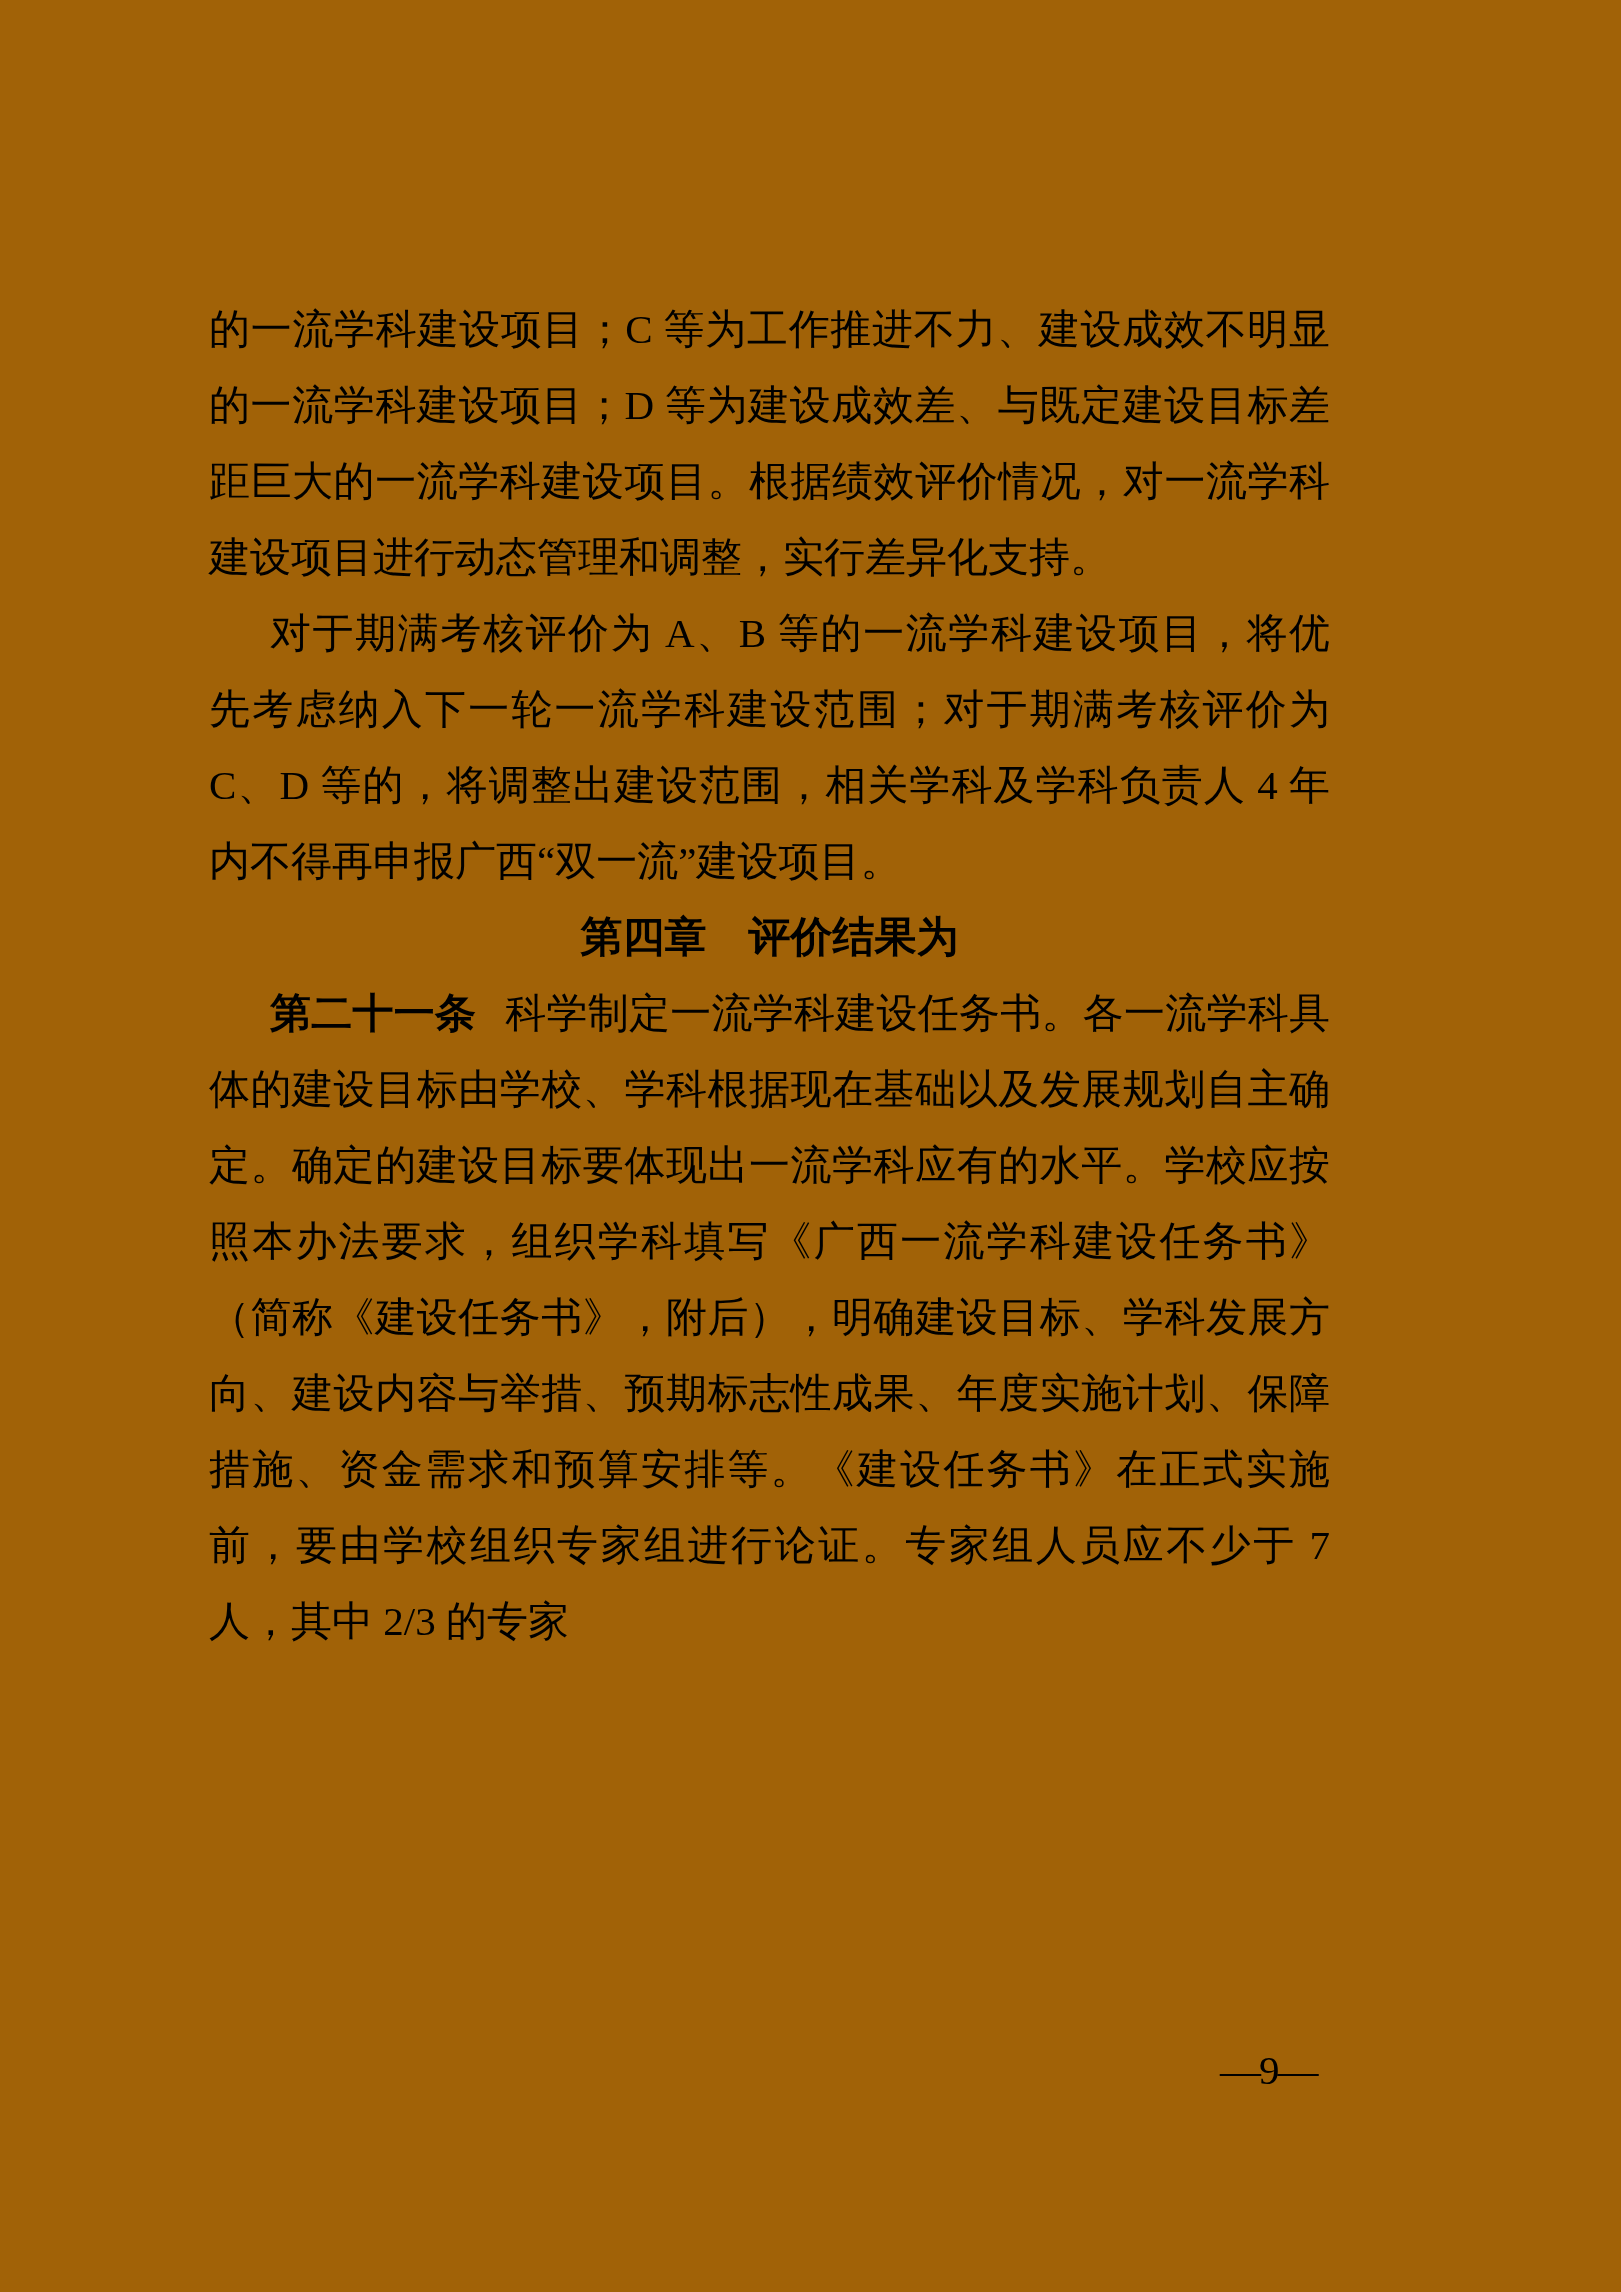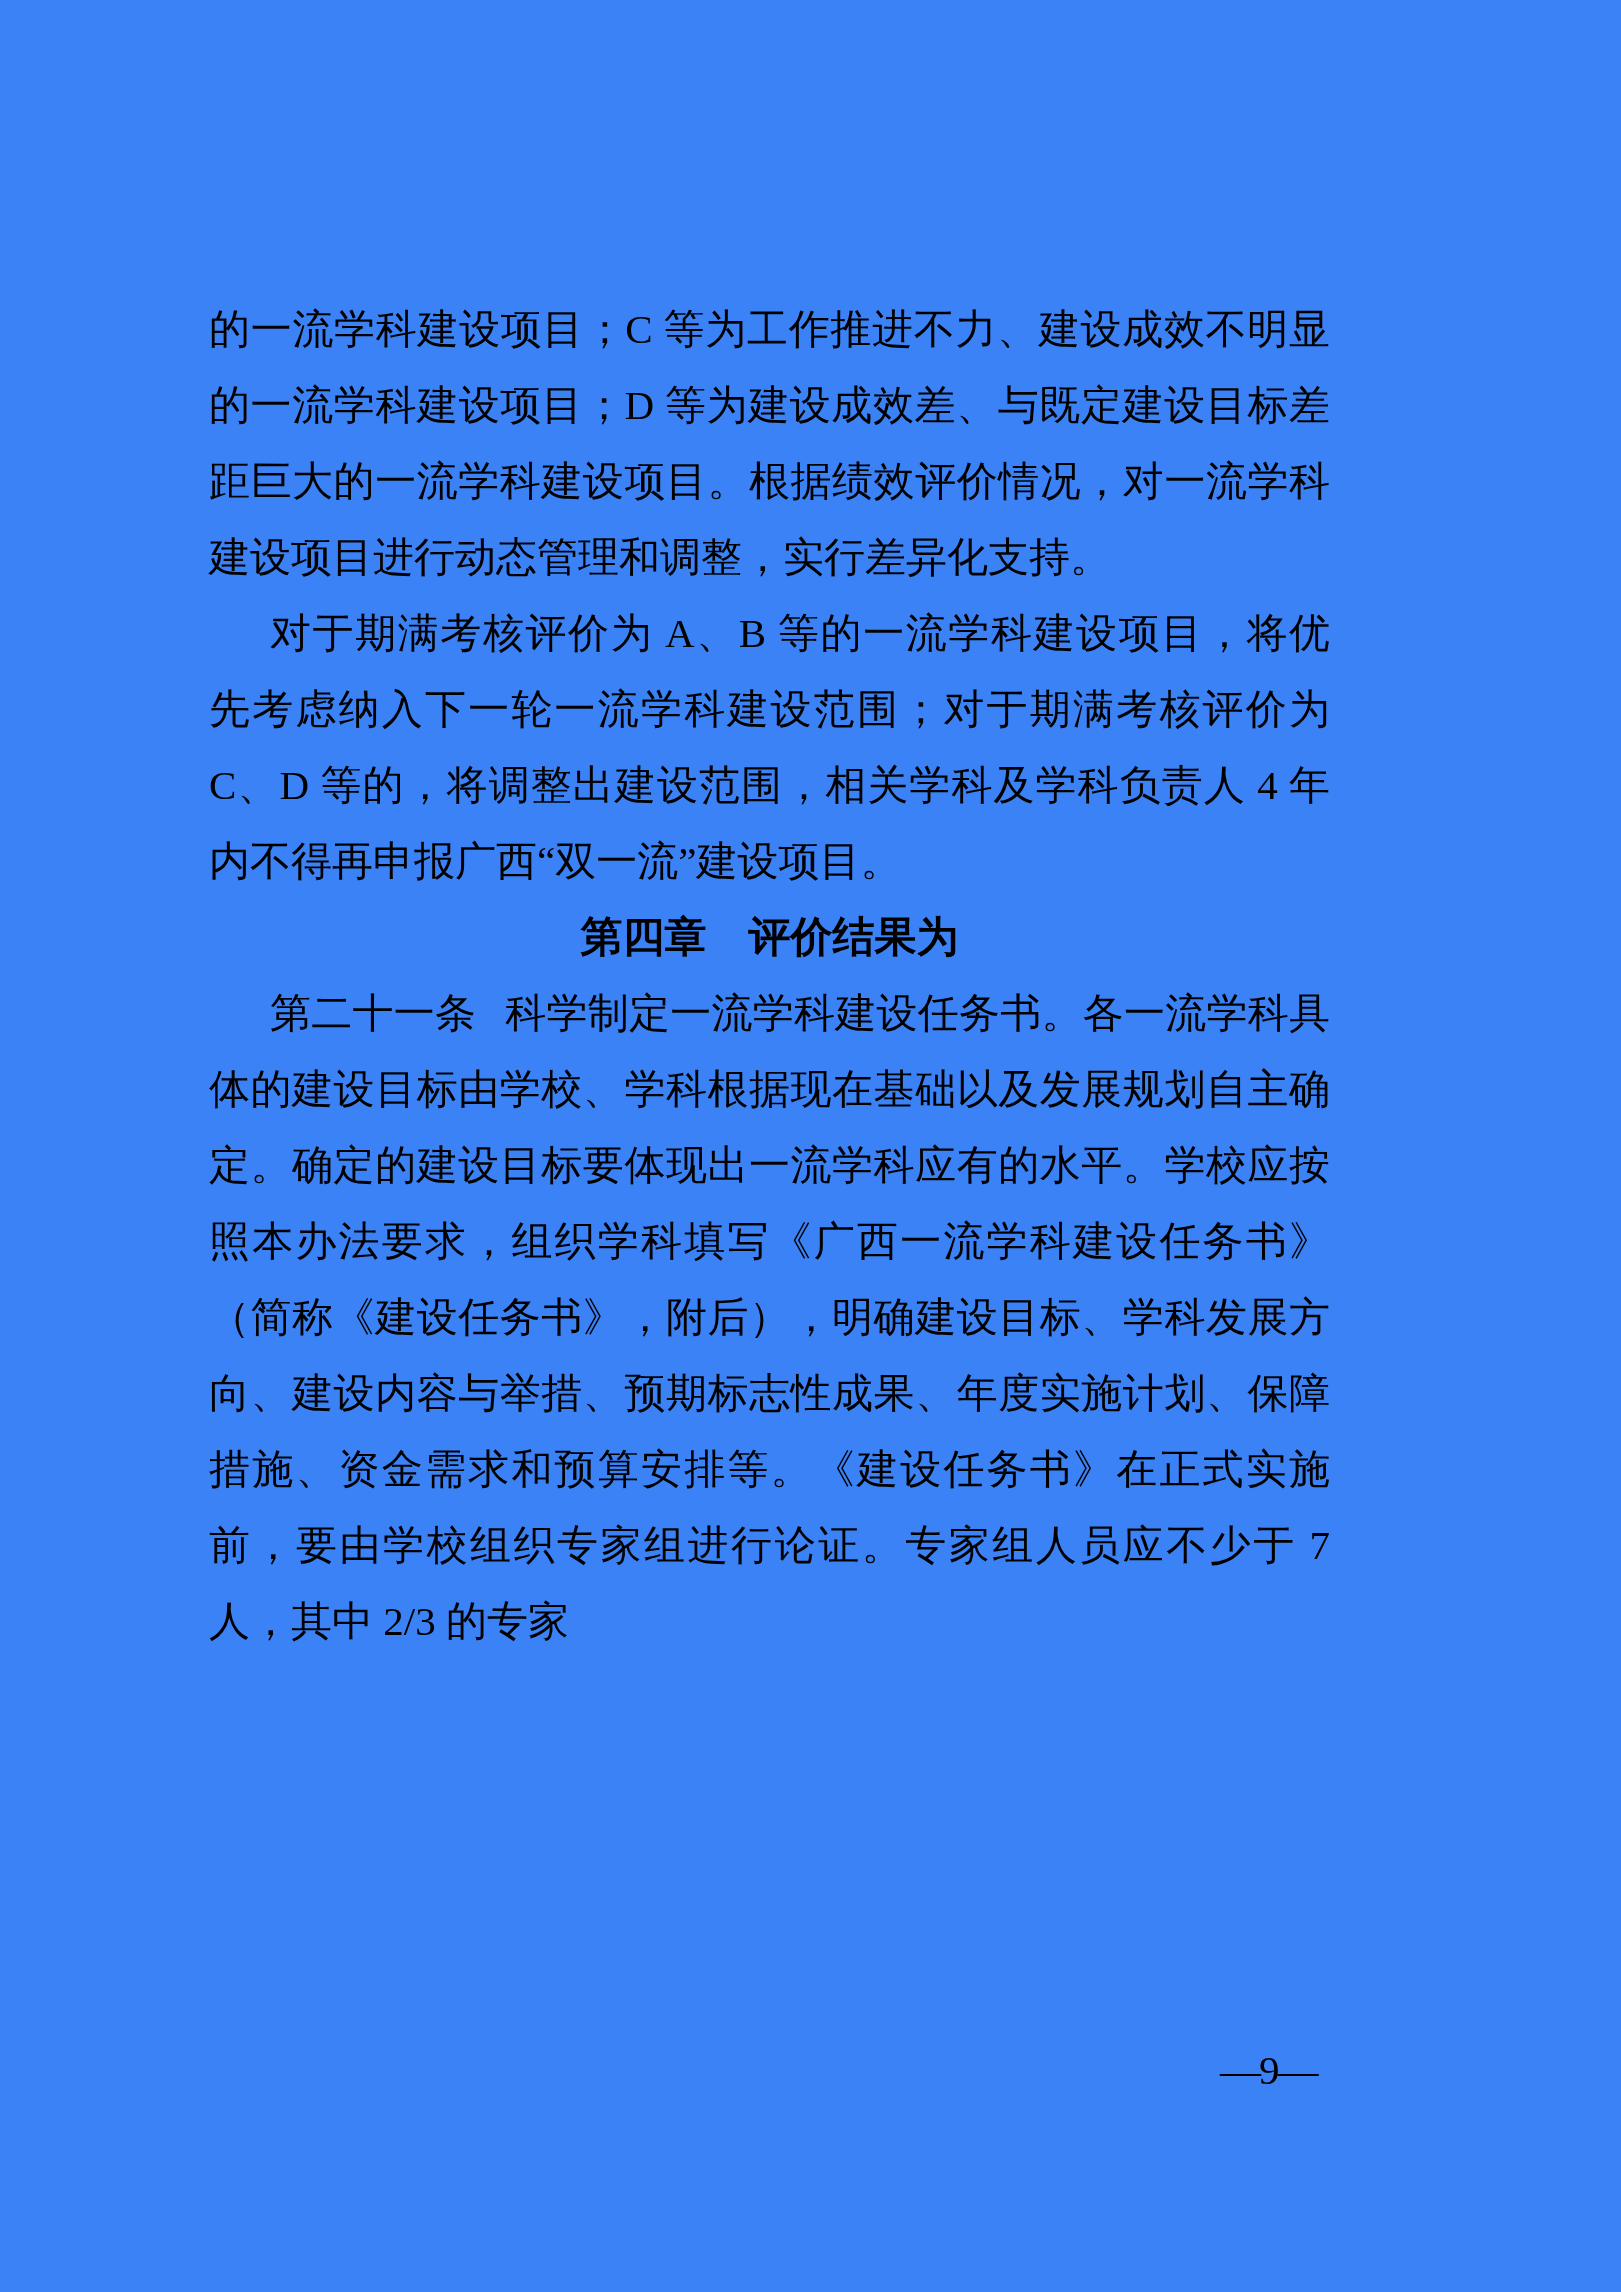--- a/index.html
+++ b/index.html
@@ -11,7 +11,7 @@
     position: relative;
     width: 1621px;
     height: 2293px;
-    background: #3b82f6;
+    background: #a16207;
     color: #000000;
     font-family: "Liberation Serif", "DejaVu Serif", serif;
     overflow: hidden;

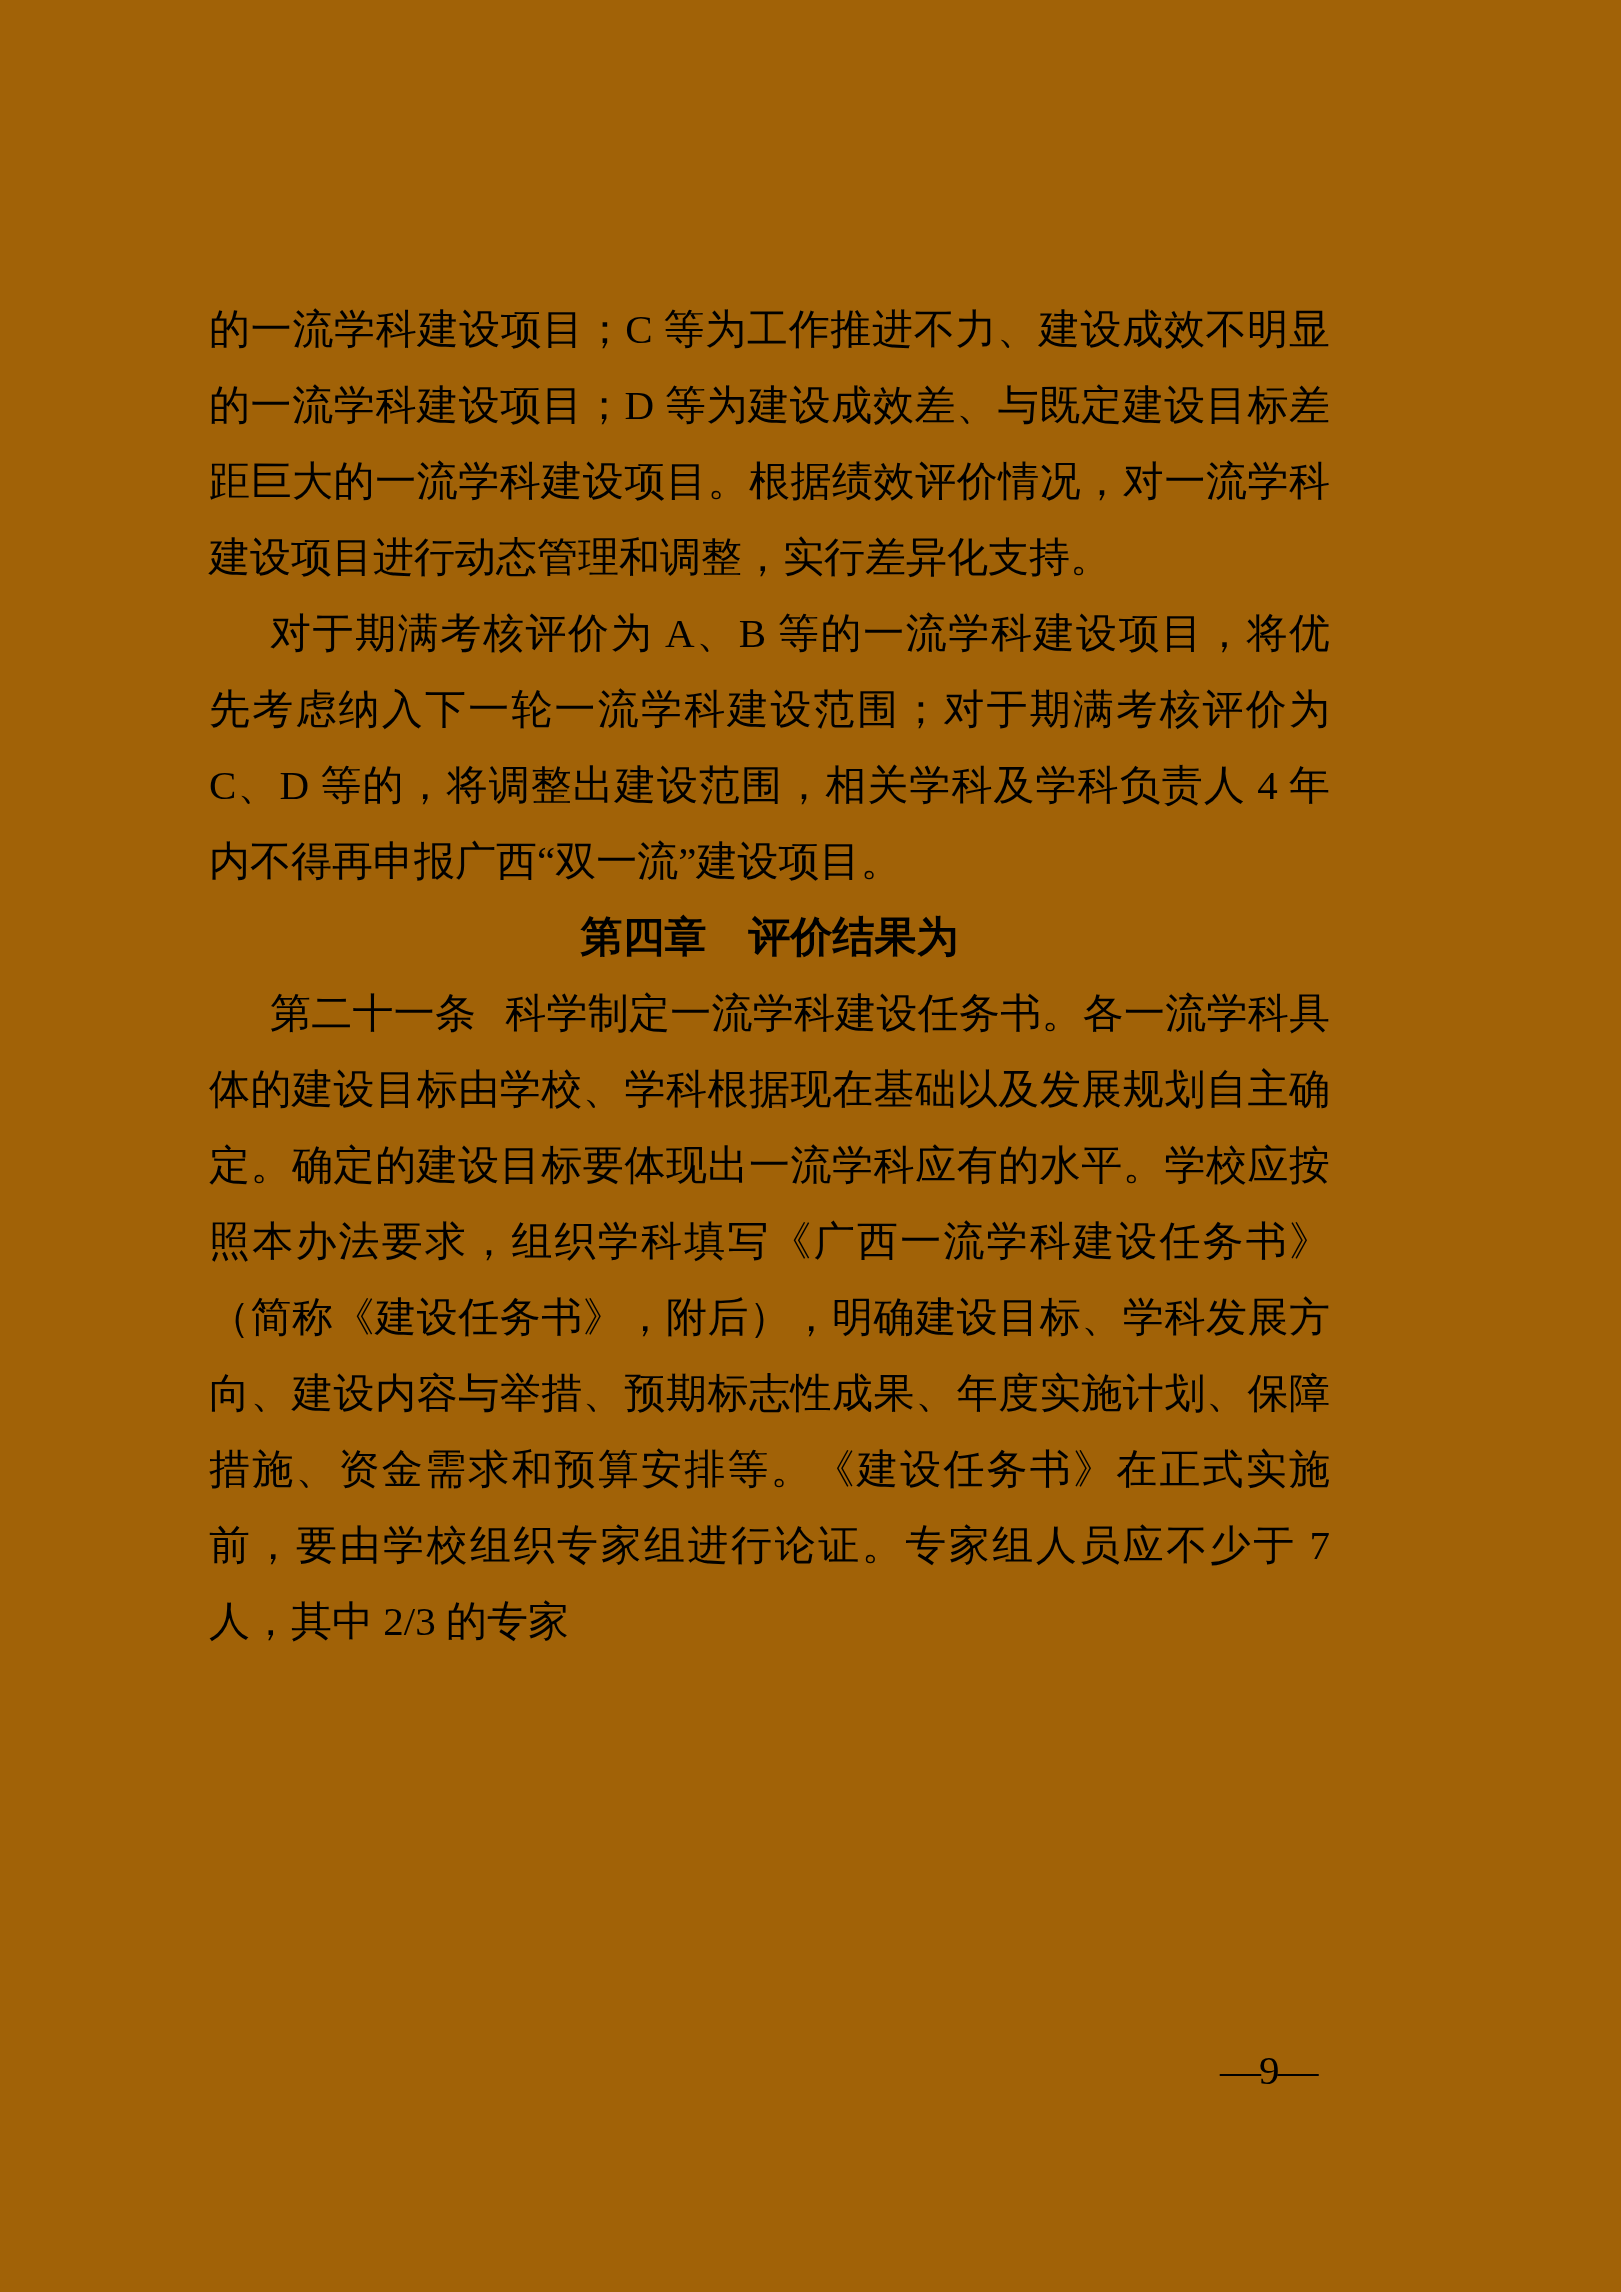--- a/index.html
+++ b/index.html
@@ -43,7 +43,7 @@
   }
   .article-label {
     font-family: "Liberation Sans", "DejaVu Sans", sans-serif;
-    font-weight: normal;
+    font-weight: bold;
     margin-right: 29px;
   }
   .page-number {

